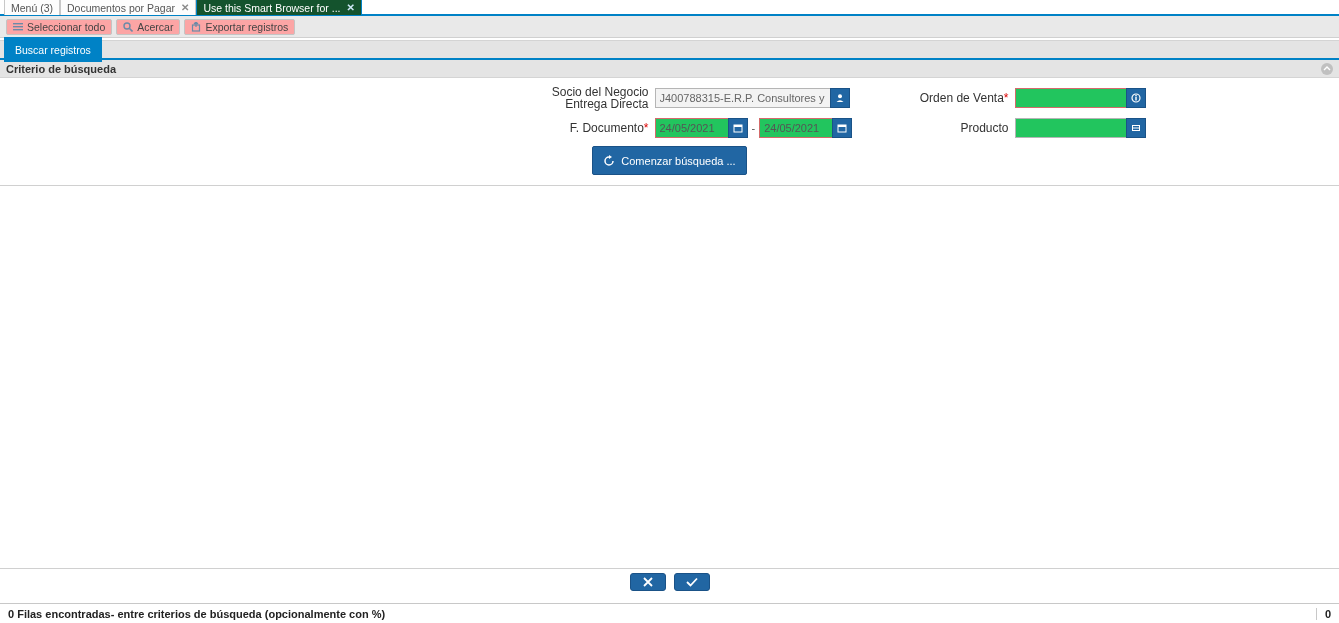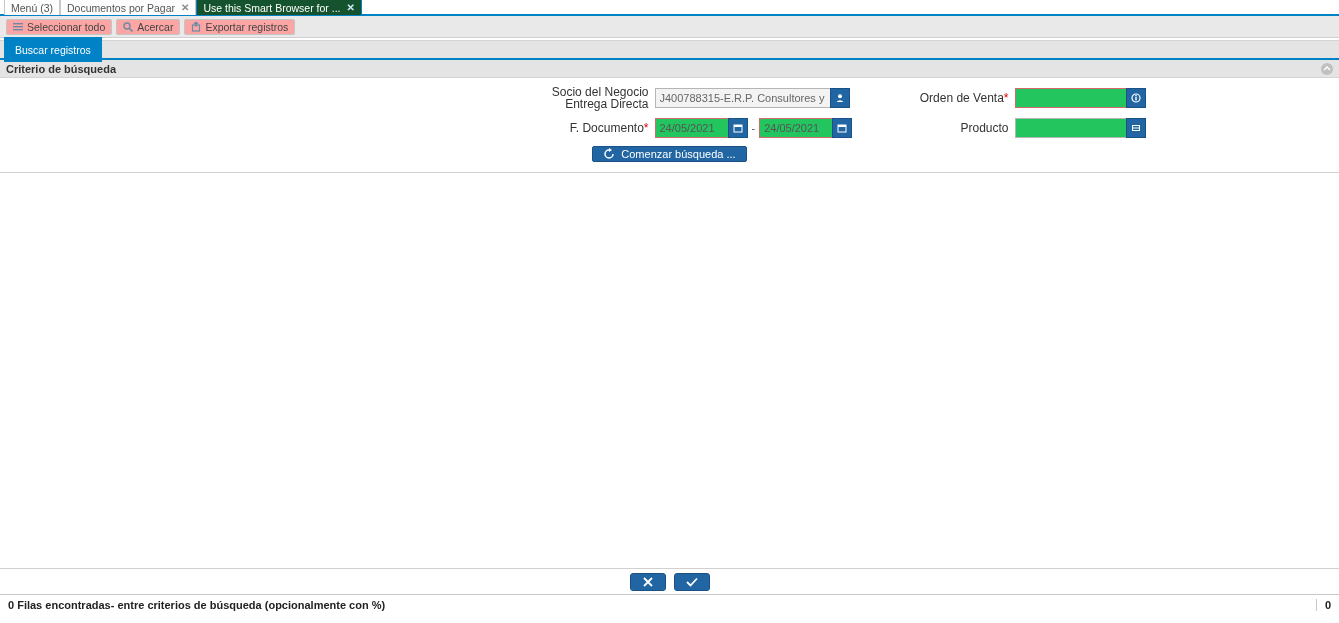--- a/index.html
+++ b/index.html
@@ -189,7 +189,7 @@
   color:#fff;
   border: 1px solid #1a5287;
   border-radius: 2px;
-  height: 16px;
+  height: 29px;
   padding: 0 10px;
   font-size: 11px;
   cursor:pointer;

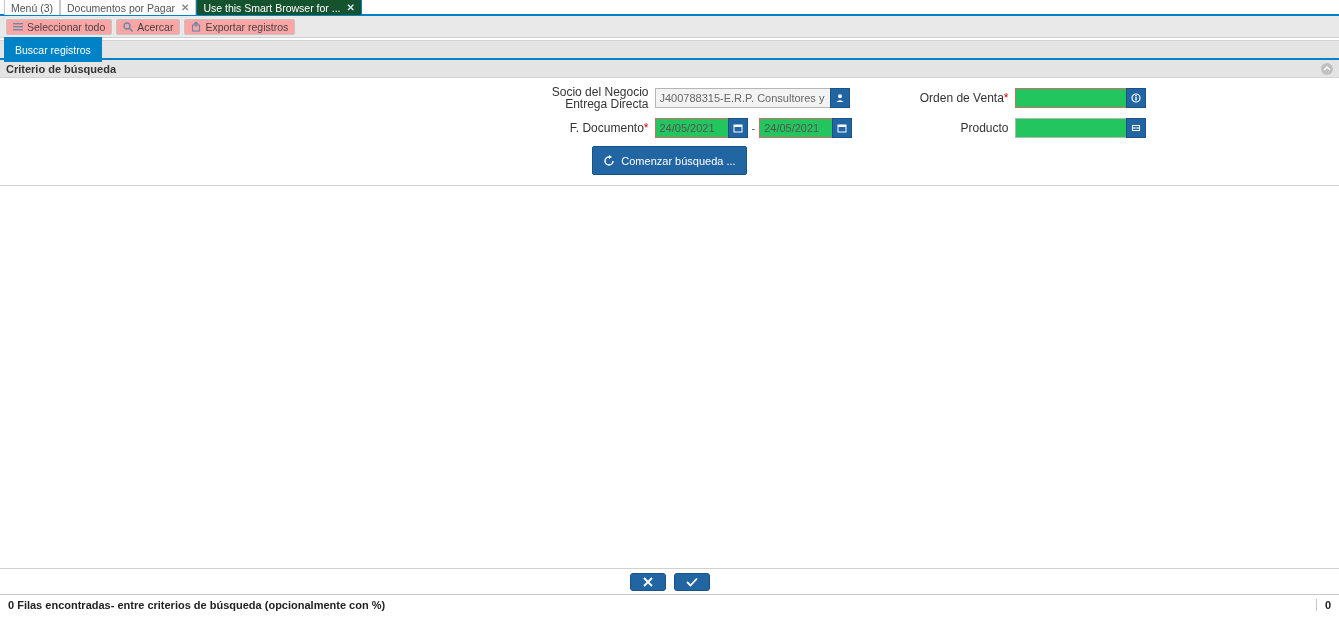--- a/index.html
+++ b/index.html
@@ -225,7 +225,7 @@
 
 .status-bar {
   position:absolute;
-  left:0; right:0; bottom:9px;
+  left:0; right:0; bottom:0;
   height: 20px;
   border-top: 1px solid #c8c8c8;
   display:flex;

